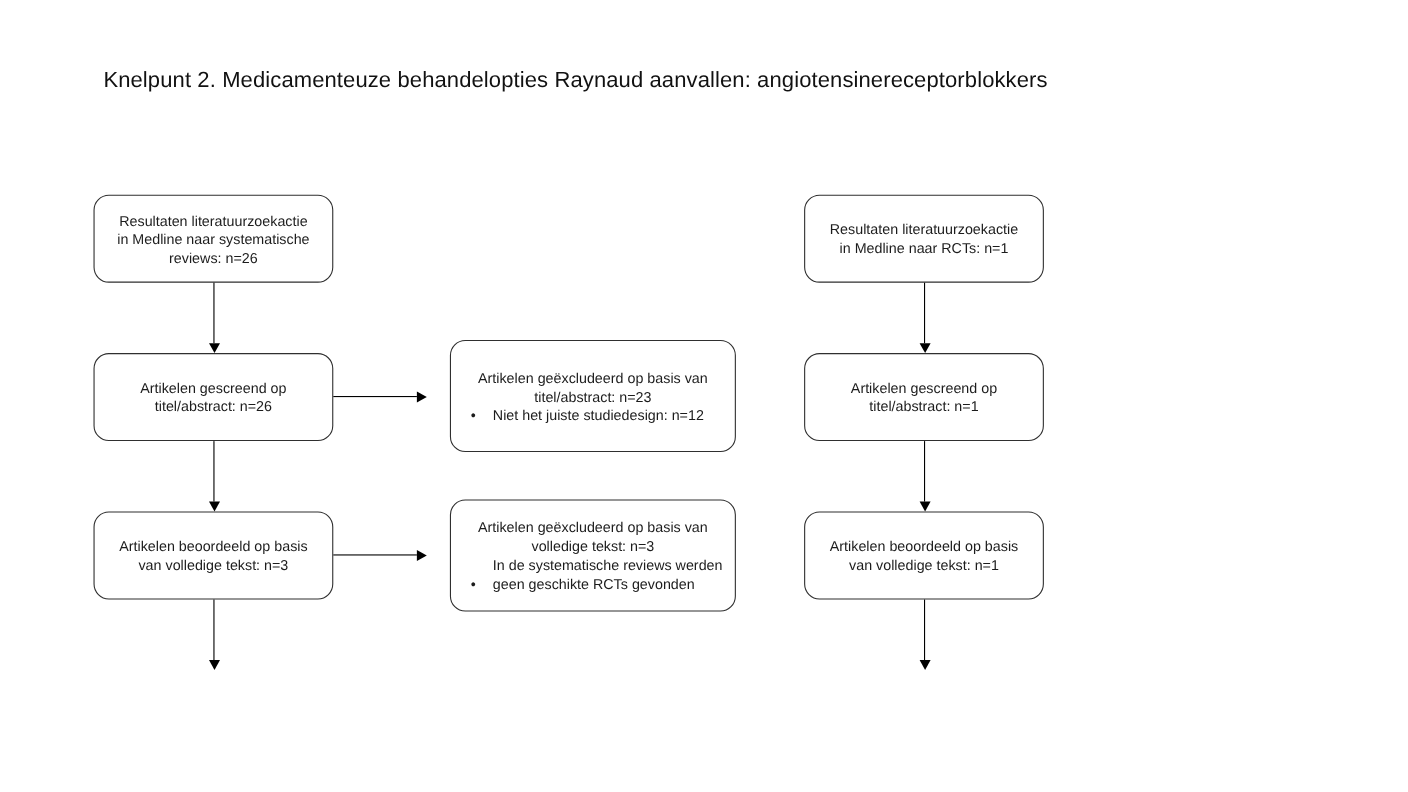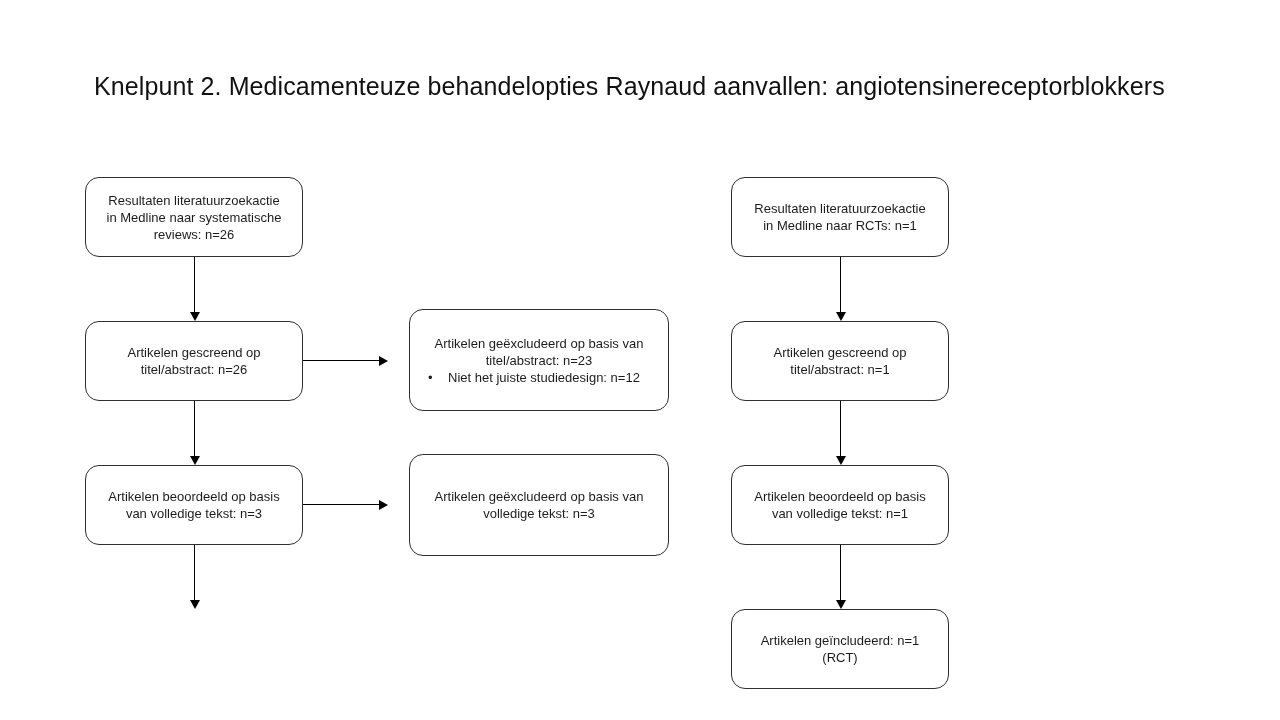--- a/index.html
+++ b/index.html
@@ -19,9 +19,9 @@
   .title {
     position: absolute;
     left: 94px;
-    top: 72px;
+    top: 62px;
     margin: 0;
-    font-size: 25px;
+    font-size: 20px;
     font-weight: 400;
     color: #111111;
     white-space: nowrap;

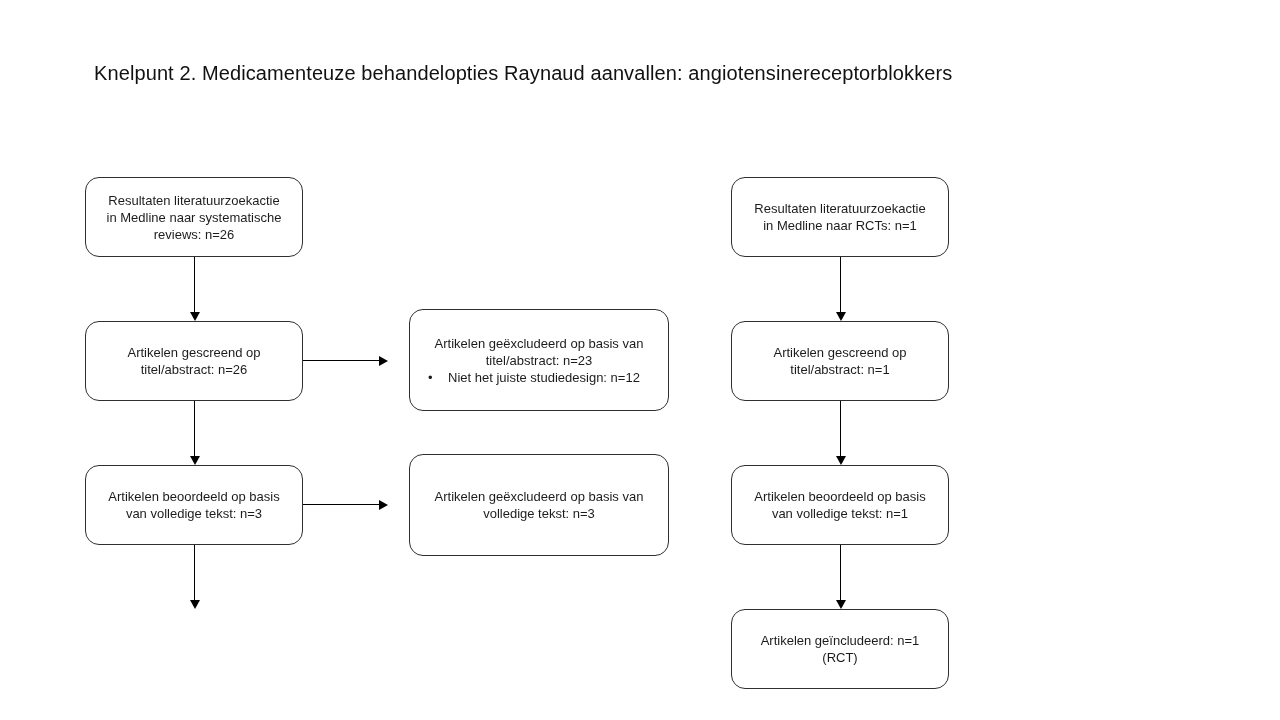--- a/index.html
+++ b/index.html
@@ -174,6 +174,13 @@
   <div class="box excl m2">
     <div class="excl-heading">Artikelen geëxcludeerd op basis van
 volledige tekst: n=3</div>
+    <ul class="bullets">
+      <li class="bullet">
+        <span class="marker"></span>
+        <span class="bullet-text">In de systematische reviews werden
+geen geschikte RCTs gevonden</span>
+      </li>
+    </ul>
   </div>
 
   <div class="box small r1">

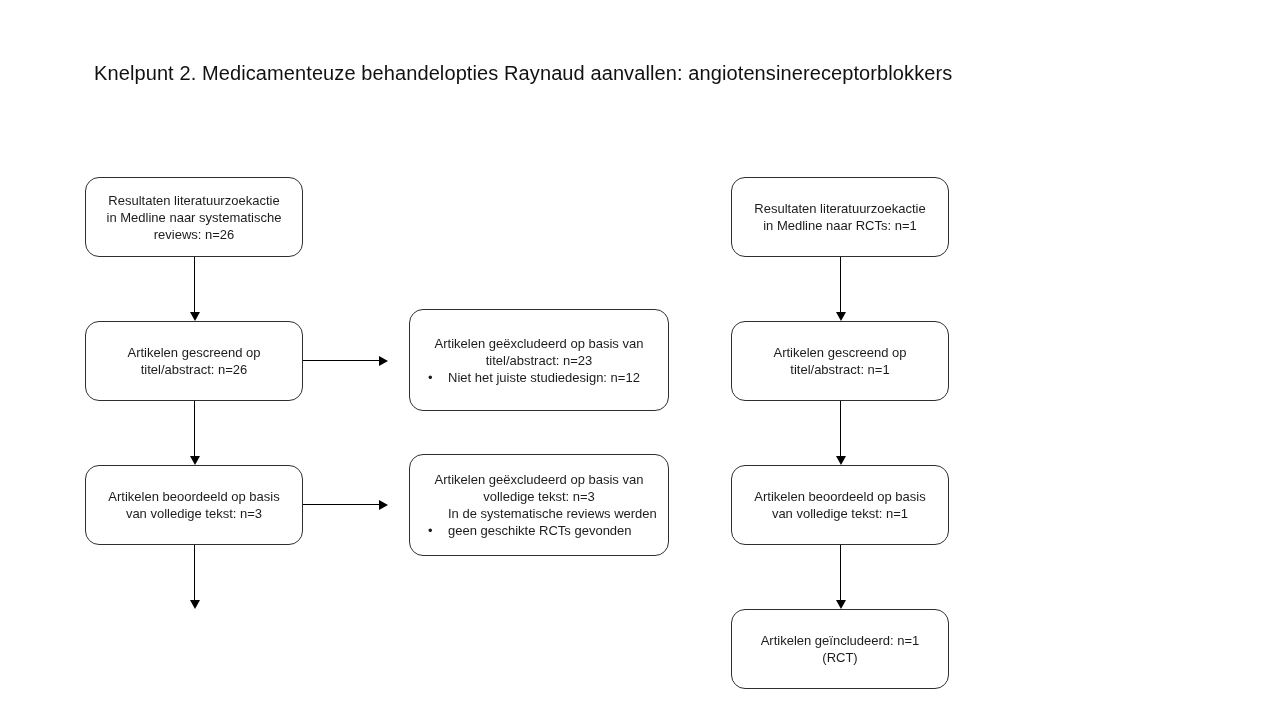--- a/index.html
+++ b/index.html
@@ -195,10 +195,6 @@
     <span class="box-text">Artikelen beoordeeld op basis
 van volledige tekst: n=1</span>
   </div>
-  <div class="box small r4">
-    <span class="box-text">Artikelen geïncludeerd: n=1
-(RCT)</span>
-  </div>
 
   <div class="varrow vl1"></div>
   <div class="varrow vl2"></div>

